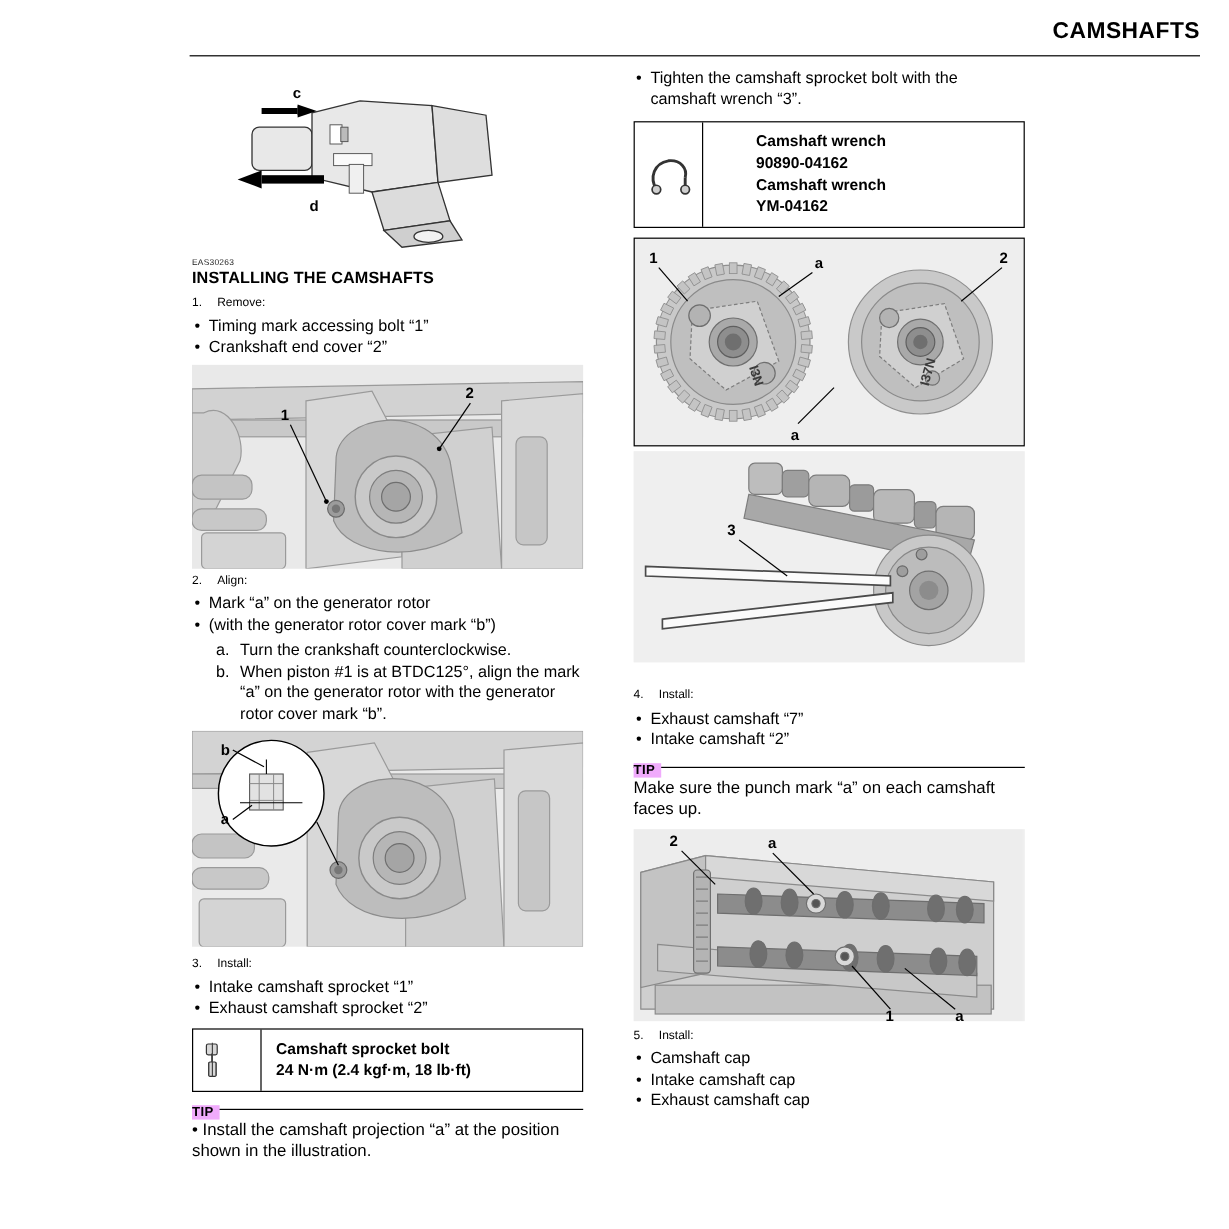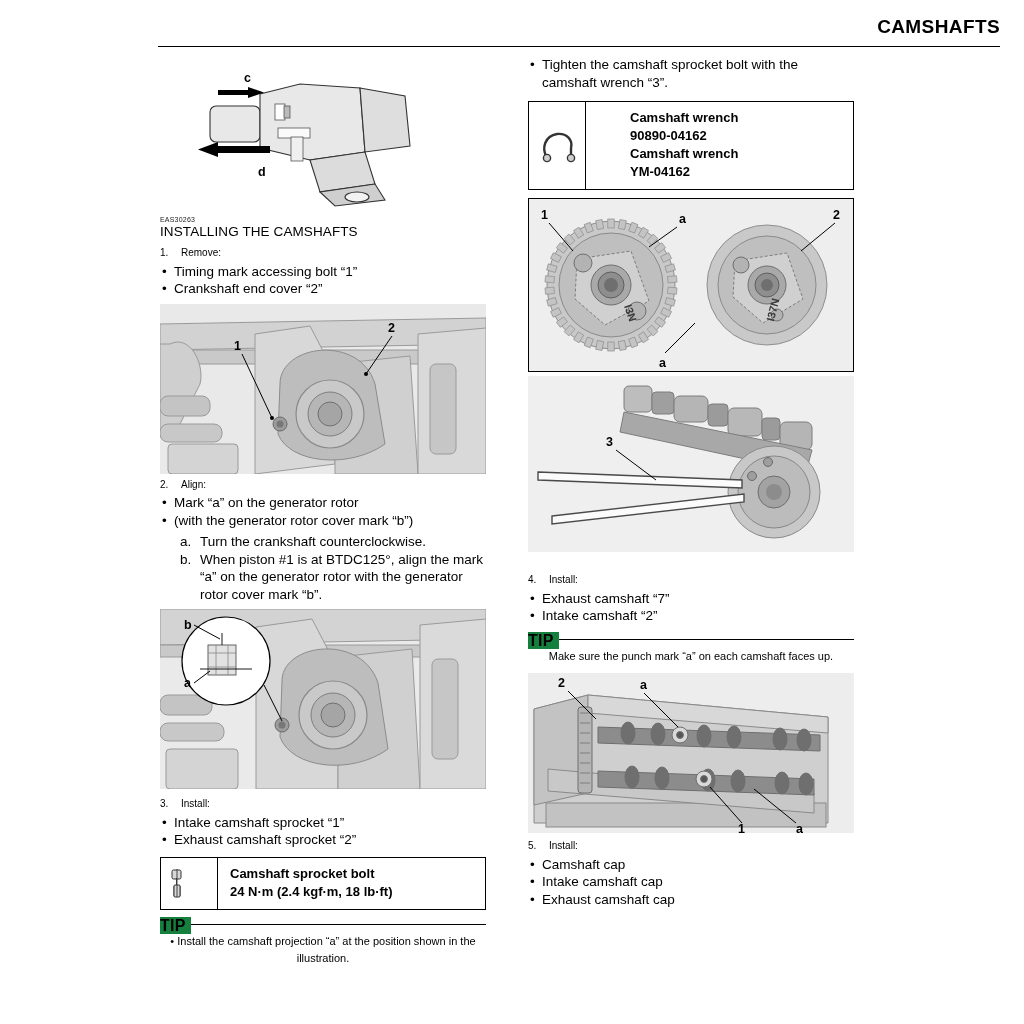--- a/index.html
+++ b/index.html
@@ -59,7 +59,7 @@
   }
   h2.section {
     font-size: 13.5px;
-    font-weight: normal;
+    font-weight: bold;
     margin: 0 0 5px 0;
     letter-spacing: 0.1px;
   }

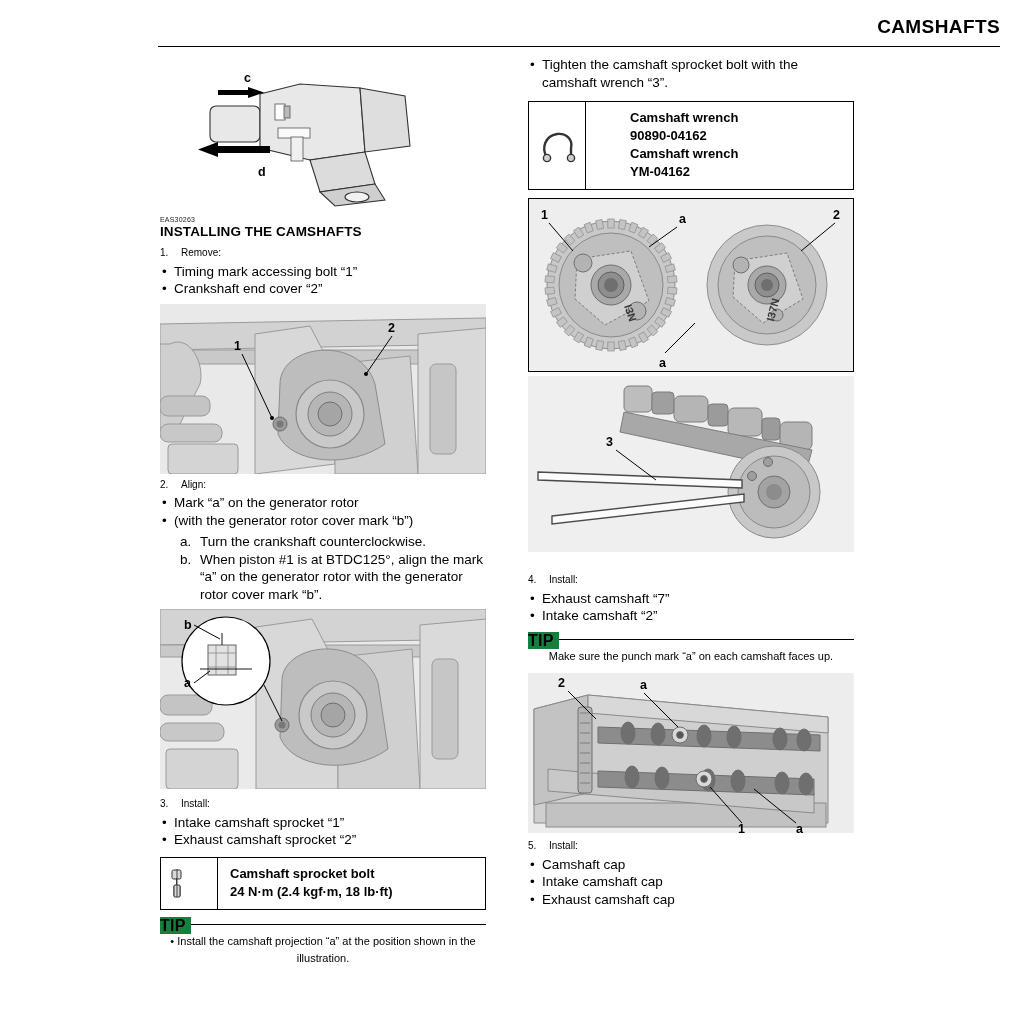--- a/index.html
+++ b/index.html
@@ -107,10 +107,10 @@
     height: 14px;
   }
   .tip .tip-label {
-    font-size: 16px;
+    font-size: 11px;
     font-weight: bold;
     letter-spacing: 0.3px;
-    background: #15803d;
+    background: #f0abfc;
     position: relative;
     z-index: 2;
     padding-right: 5px;

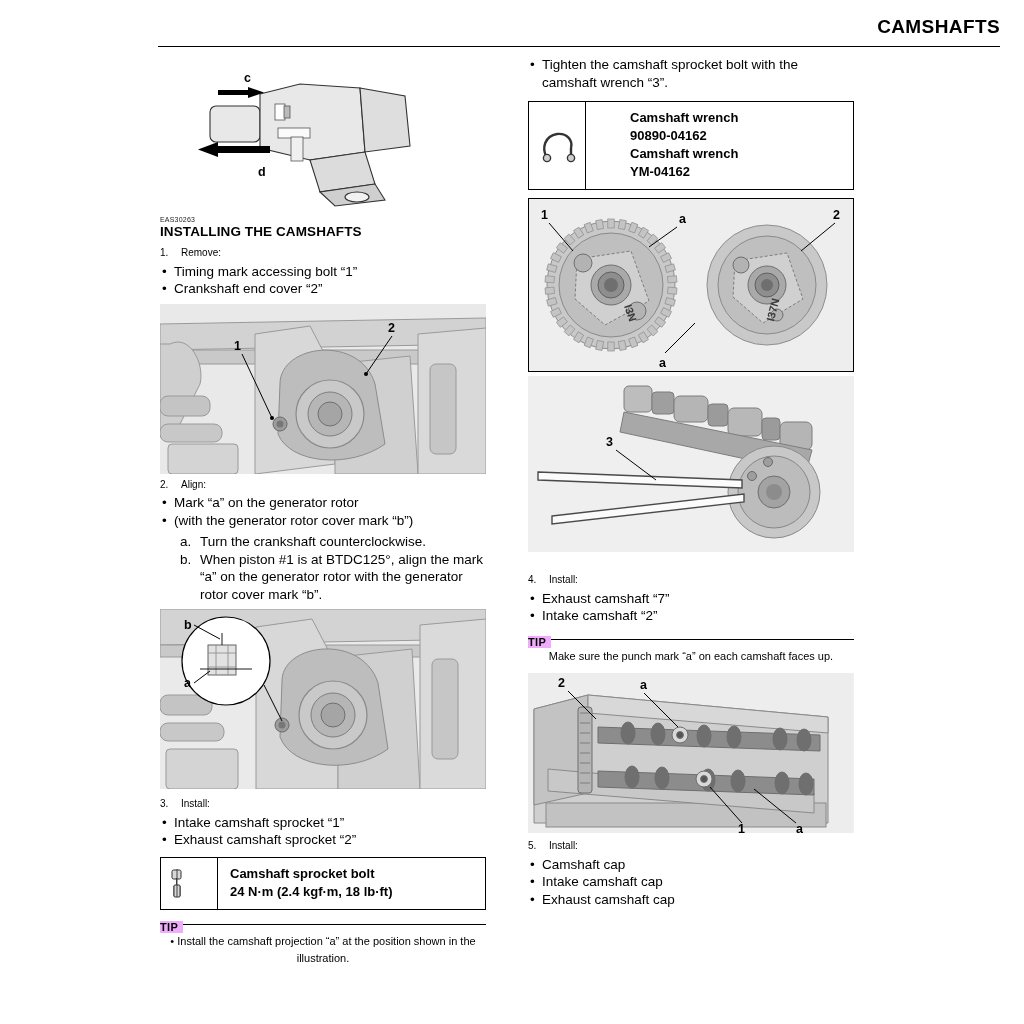--- a/index.html
+++ b/index.html
@@ -122,9 +122,8 @@
     z-index: 1;
   }
   .tip-body {
-    font-size: 11px;
+    font-size: 14px;
     line-height: 17.5px;
-    text-align: center;
   }
 
   

